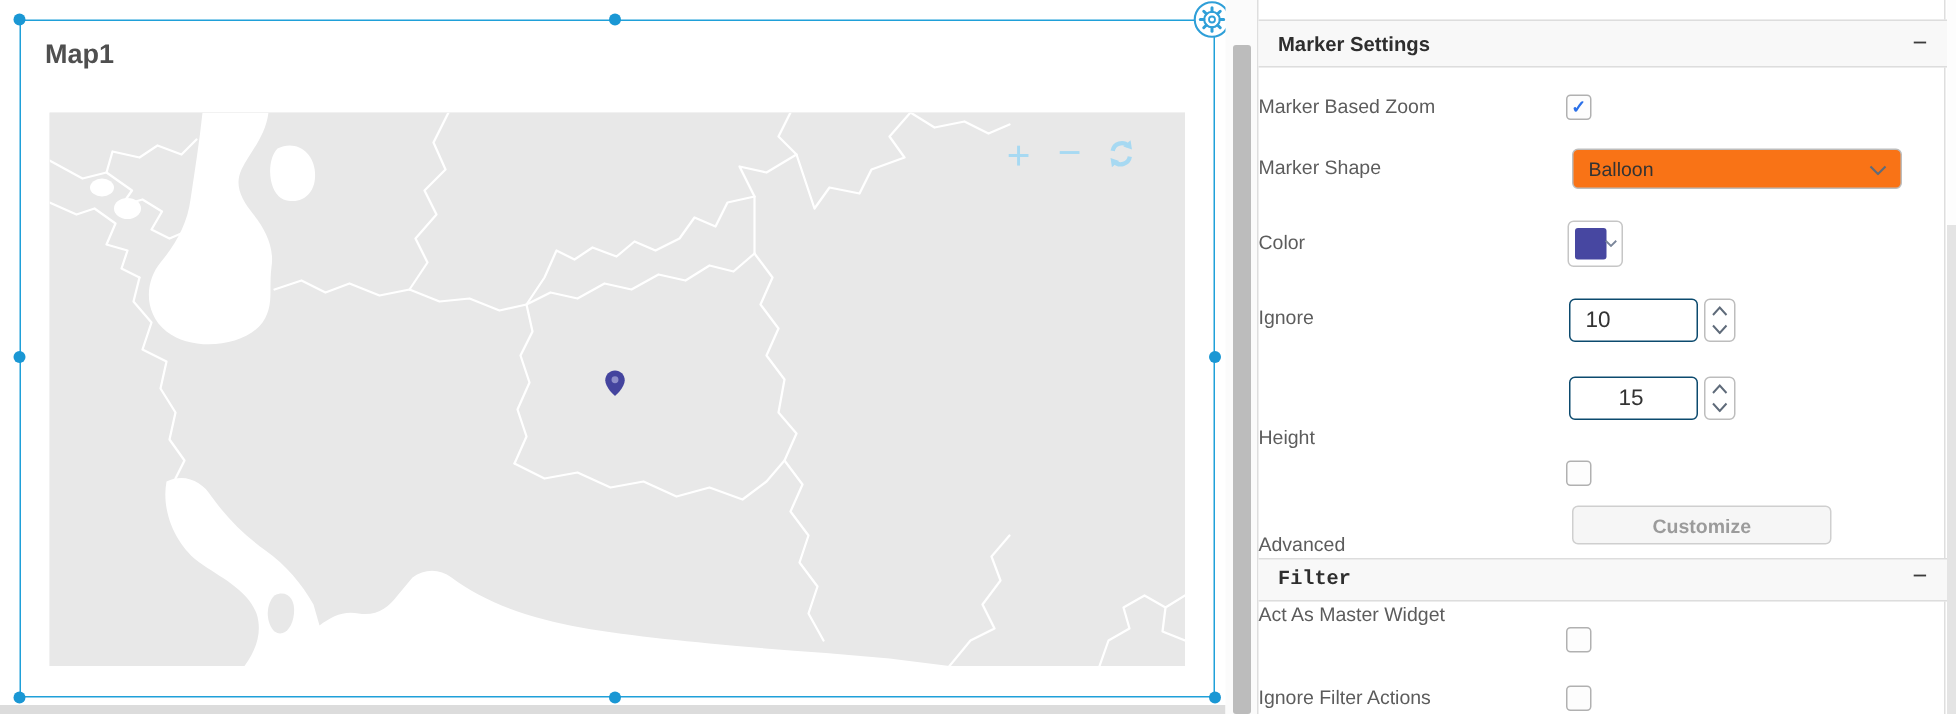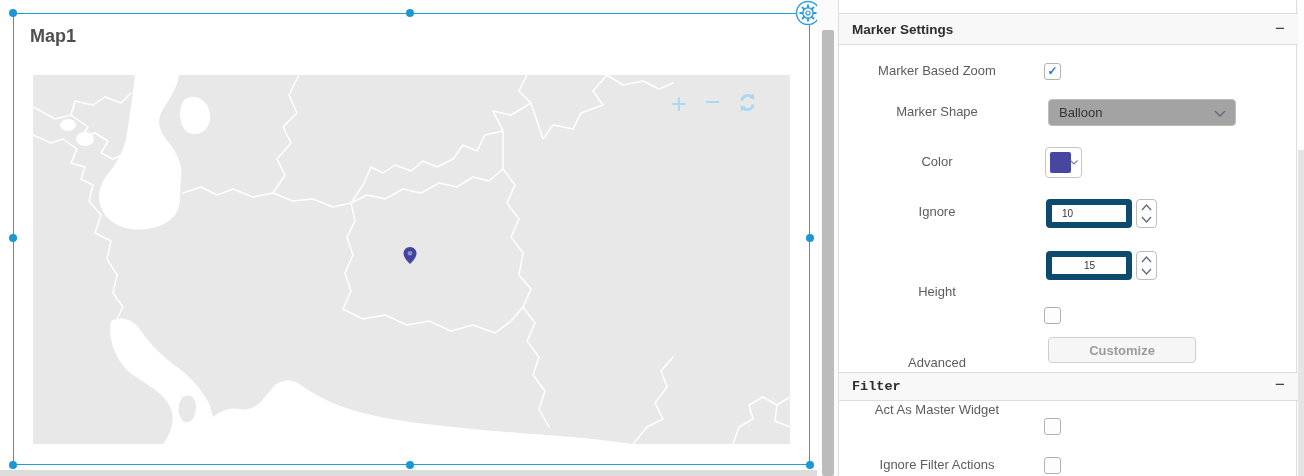--- a/index.html
+++ b/index.html
@@ -41,7 +41,7 @@
   .section-header .title { position:absolute; left:13px; top:8px; font-size:13.5px; font-weight:bold; color:#2e2e2e; }
   .section-header .collapse { position:absolute; right:13px; top:5px; font-size:17px; color:#3c3c3c; cursor:pointer; }
 
-  .row-label { position:absolute; left:0; width:196px; text-align:center; font-size:13px; color:#5c5c5c; line-height:16px; }
+  .row-label { position:absolute; left:0; width:196px; text-align:left; font-size:13px; color:#5c5c5c; line-height:16px; }
 
   .checkbox { position:absolute; width:17px; height:17px; border:1px solid #b1b1b1; border-radius:3px;
               background:#fdfdfd; cursor:pointer; text-align:center; font-size:12px; font-weight:bold;

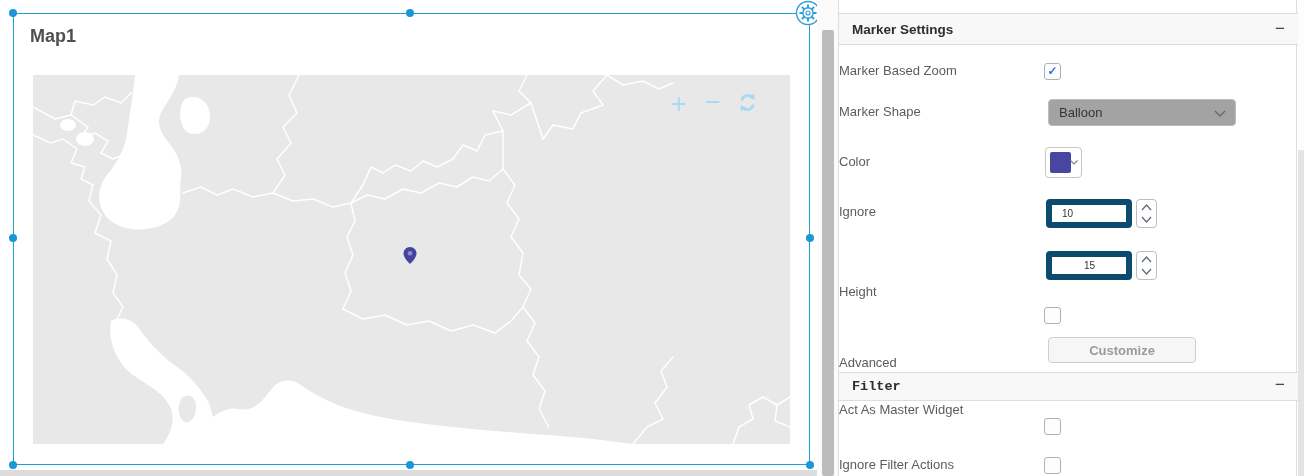--- a/index.html
+++ b/index.html
@@ -47,8 +47,8 @@
               background:#fdfdfd; cursor:pointer; text-align:center; font-size:12px; font-weight:bold;
               color:#2b70e8; line-height:15px; }
 
-  .dropdown { position:absolute; left:209px; width:188px; height:27px; border:1px solid #bdbdbd; border-radius:4px;
-              background:#a3a3a3; cursor:pointer; }
+  .dropdown { position:absolute; left:209px; width:220px; height:27px; border:1px solid #bdbdbd; border-radius:4px;
+              background:#f97316; cursor:pointer; }
   .dropdown .value { position:absolute; left:10px; top:5px; font-size:13px; color:#333; }
   .dropdown .chev { position:absolute; right:9px; top:10px; }
 

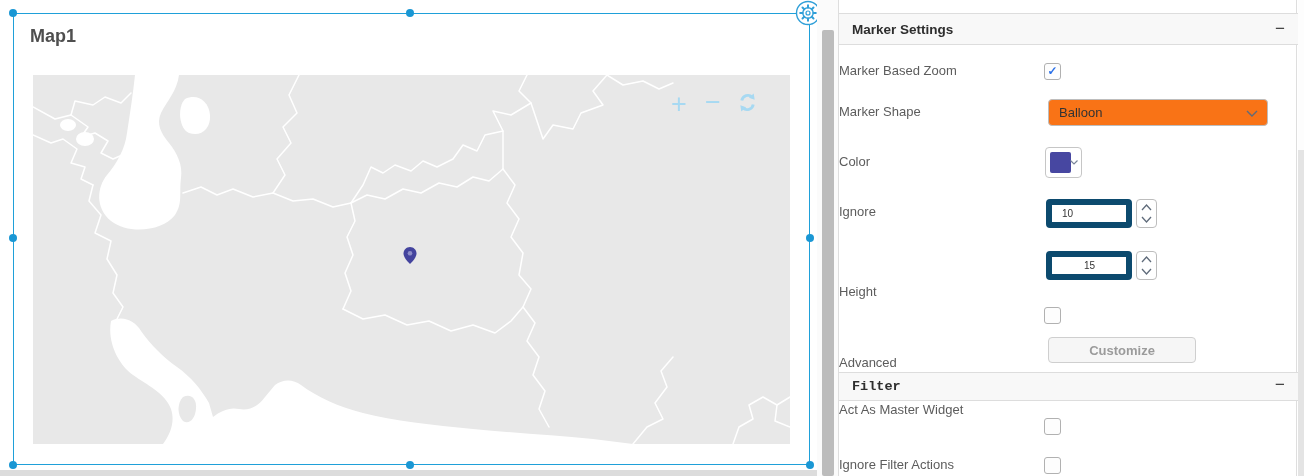--- a/index.html
+++ b/index.html
@@ -57,8 +57,8 @@
   .color-btn .swatch { position:absolute; left:4px; top:4px; width:21px; height:21px; border-radius:2px; }
   .color-btn .chev { position:absolute; right:3px; top:12px; }
 
-  .num-input { position:absolute; left:207px; width:86px; height:29px; border:6px solid #0c4a6e; border-radius:4px;
-               background:#fff; font-size:10px; color:#333; padding-left:10px;
+  .num-input { position:absolute; left:207px; width:86px; height:29px; border:1px solid #0c4a6e; border-radius:4px;
+               background:#fff; font-size:15px; color:#333; padding-left:10px;
                font-family:"Liberation Sans", sans-serif; outline:none; }
   .spinner { position:absolute; left:297px; width:21px; height:29px; border:1px solid #bdbdbd; border-radius:4px;
              background:#fff; cursor:pointer; }

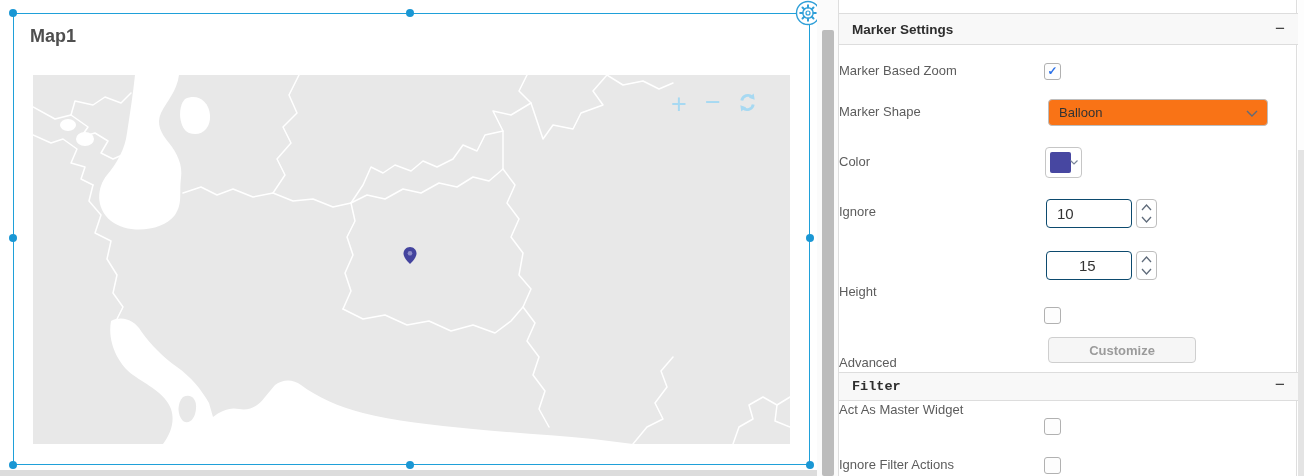--- a/index.html
+++ b/index.html
@@ -65,7 +65,7 @@
   .spinner svg { position:absolute; left:4px; }
   .spin-up { top:4px; } .spin-down { bottom:4px; }
 
-  .customize-btn { position:absolute; left:209px; top:337px; width:148px; height:26px; background:#f6f6f6;
+  .customize-btn { position:absolute; left:209px; top:337px; width:173px; height:26px; background:#f6f6f6;
                    border:1px solid #cfcfcf; border-radius:4px; color:#9b9b9b; font-size:13px; font-weight:bold;
                    font-family:"Liberation Sans", sans-serif; }
 </style>

